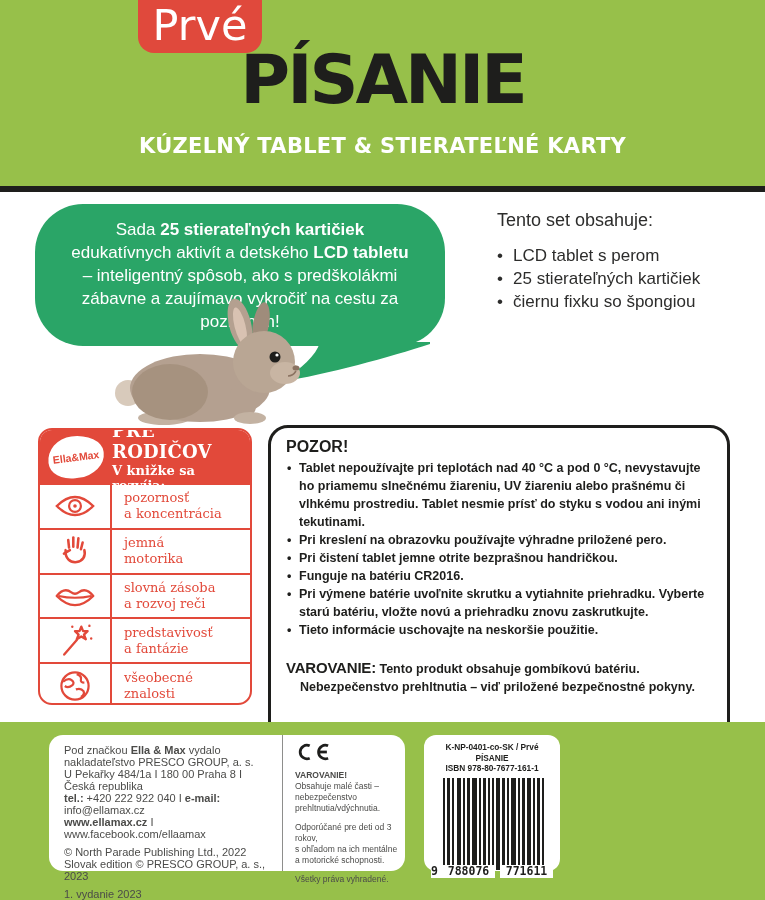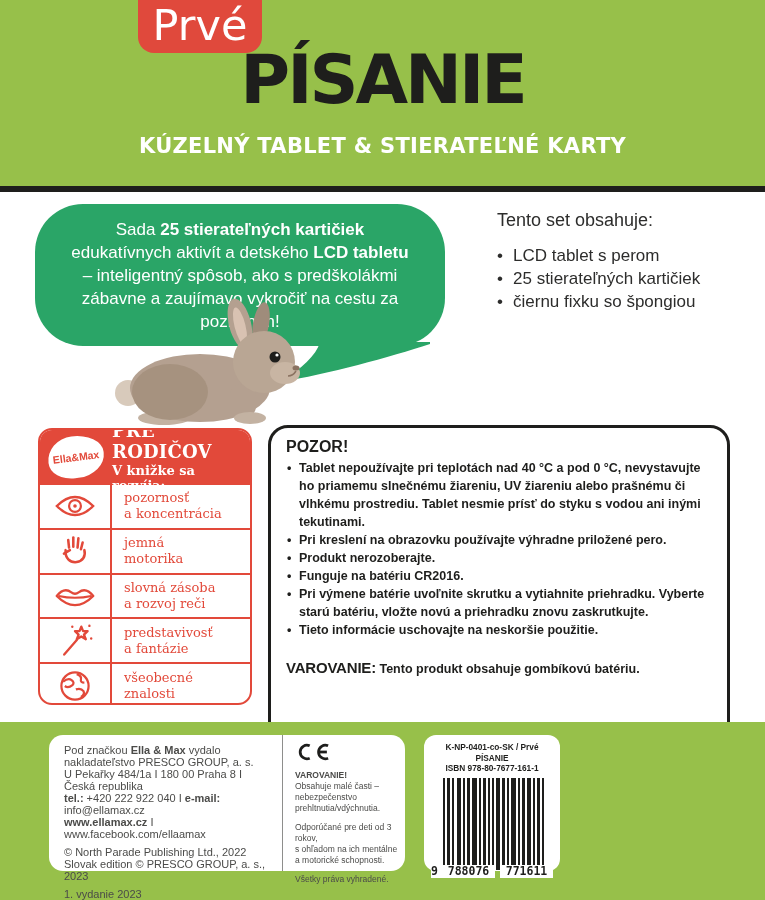--- a/index.html
+++ b/index.html
@@ -209,6 +209,7 @@
       <div class="pozor-title">POZOR!</div>
       <div class="pz-bullet">Tablet nepoužívajte pri teplotách nad 40 °C a pod 0 °C, nevystavujte ho priamemu slnečnému žiareniu, UV žiareniu alebo prašnému či vlhkému prostrediu. Tablet nesmie prísť do styku s vodou ani inými tekutinami.</div>
       <div class="pz-bullet">Pri kreslení na obrazovku používajte výhradne priložené pero.</div>
+      <div class="pz-bullet">Pri čistení tablet jemne otrite bezprašnou handričkou.</div>
       <div class="pz-bullet">Produkt nerozoberajte.</div>
       <div class="pz-bullet">Funguje na batériu CR2016.</div>
       <div class="pz-bullet">Pri výmene batérie uvoľnite skrutku a vytiahnite priehradku. Vyberte starú batériu, vložte novú a priehradku znovu zaskrutkujte.</div>

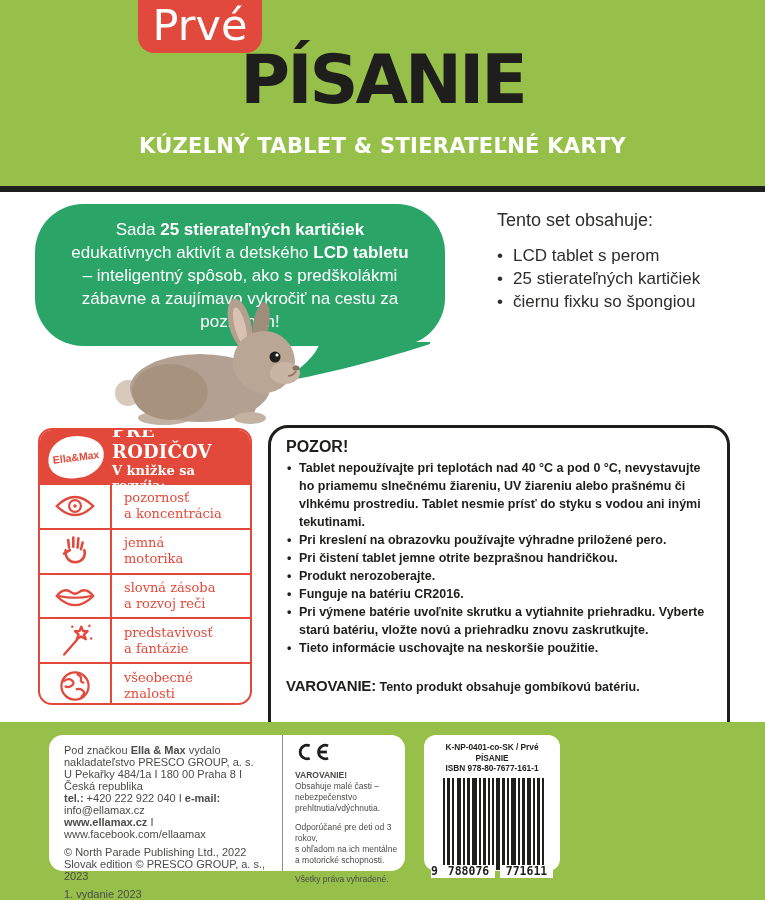--- a/index.html
+++ b/index.html
@@ -210,7 +210,6 @@
       <div class="pz-bullet">Tablet nepoužívajte pri teplotách nad 40 °C a pod 0 °C, nevystavujte ho priamemu slnečnému žiareniu, UV žiareniu alebo prašnému či vlhkému prostrediu. Tablet nesmie prísť do styku s vodou ani inými tekutinami.</div>
       <div class="pz-bullet">Pri kreslení na obrazovku používajte výhradne priložené pero.</div>
       <div class="pz-bullet">Pri čistení tablet jemne otrite bezprašnou handričkou.</div>
-      <div class="pz-bullet">Produkt nerozoberajte.</div>
       <div class="pz-bullet">Funguje na batériu CR2016.</div>
       <div class="pz-bullet">Pri výmene batérie uvoľnite skrutku a vytiahnite priehradku. Vyberte starú batériu, vložte novú a priehradku znovu zaskrutkujte.</div>
       <div class="pz-bullet">Tieto informácie uschovajte na neskoršie použitie.</div>

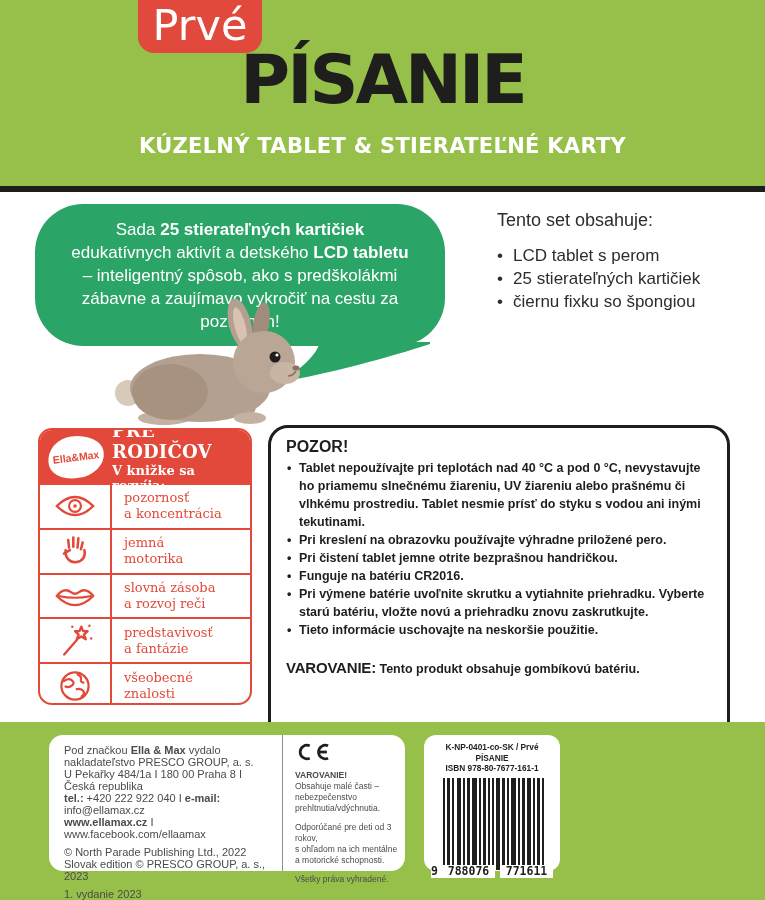--- a/index.html
+++ b/index.html
@@ -214,6 +214,7 @@
       <div class="pz-bullet">Pri výmene batérie uvoľnite skrutku a vytiahnite priehradku. Vyberte starú batériu, vložte novú a priehradku znovu zaskrutkujte.</div>
       <div class="pz-bullet">Tieto informácie uschovajte na neskoršie použitie.</div>
       <div class="var-line"><span class="var-label">VAROVANIE:</span><span> Tento produkt obsahuje gombíkovú batériu.</span></div>
+      <div class="var-line2">Nebezpečenstvo prehltnutia – viď priložené bezpečnostné pokyny.</div>
     </div>
   </div>
 

